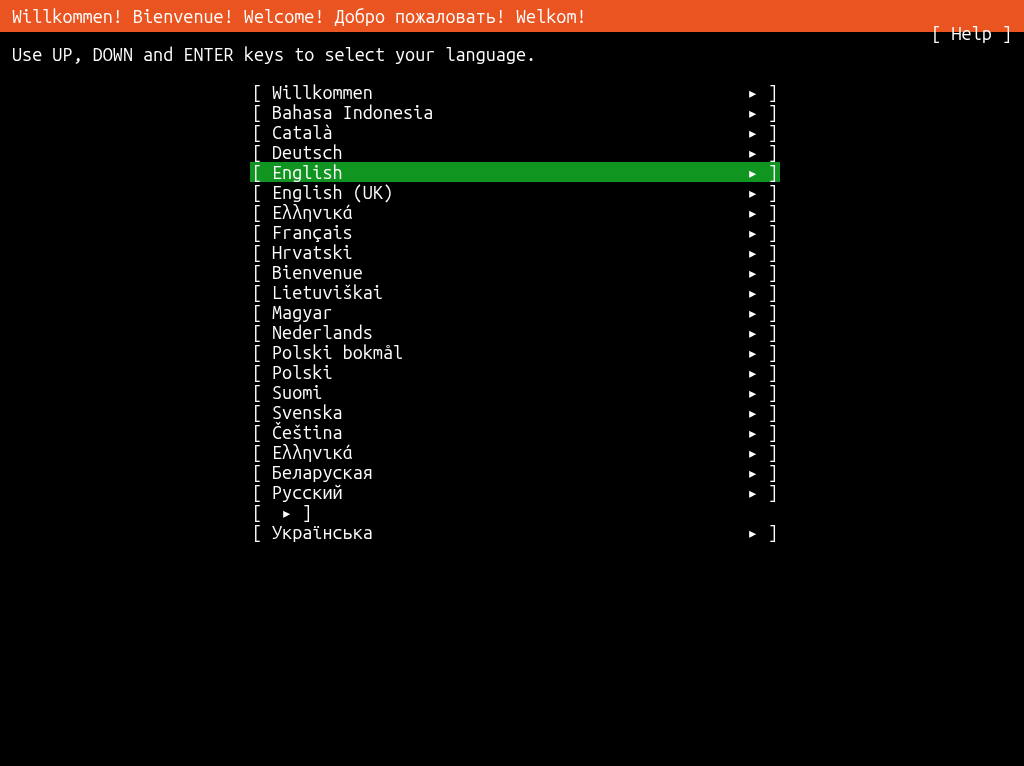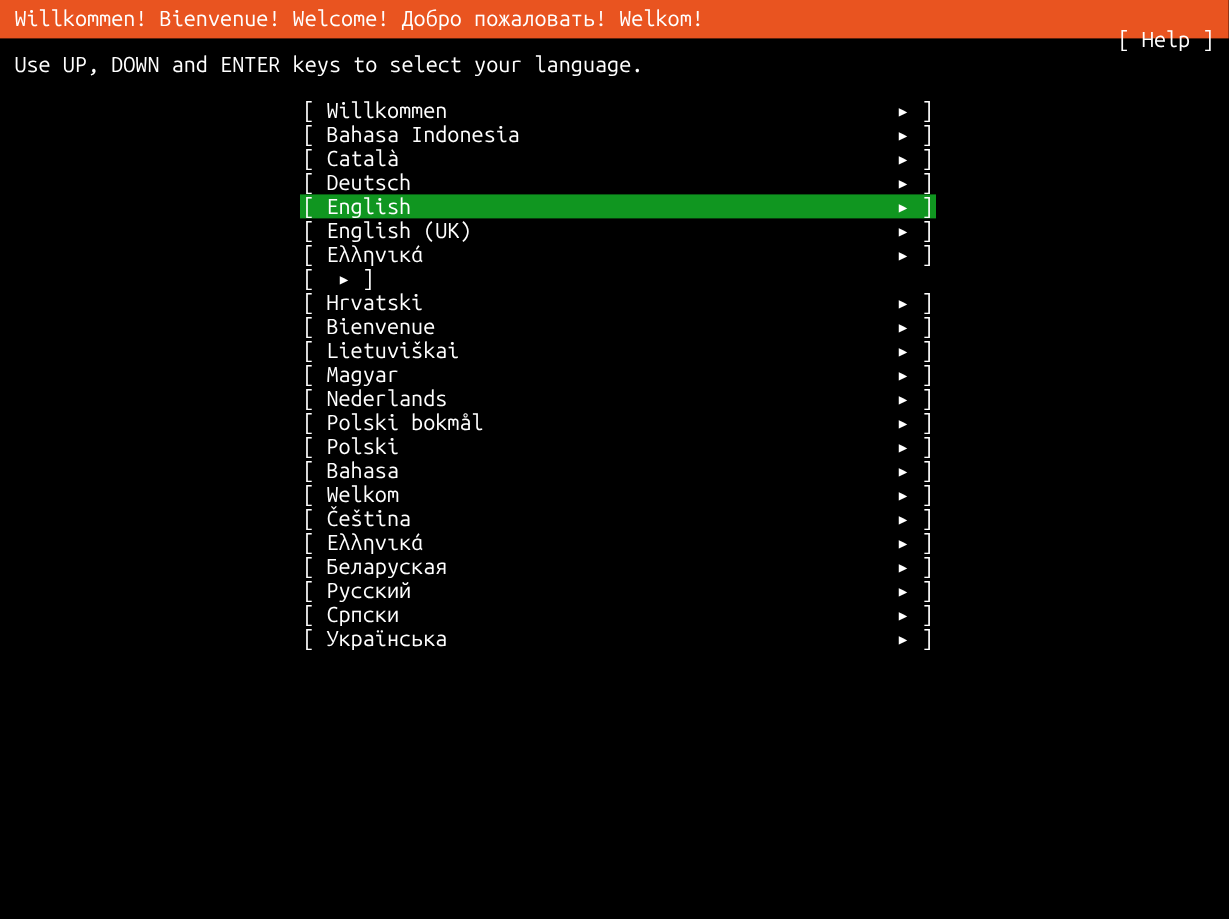--- a/index.html
+++ b/index.html
@@ -128,6 +128,7 @@
     </div>
     <div class="lang-item">
       <span class="lbracket">[</span>
+      <span class="lang-name">Français</span>
       <span class="arrow">▸</span>
       <span class="rbracket">]</span>
     </div>

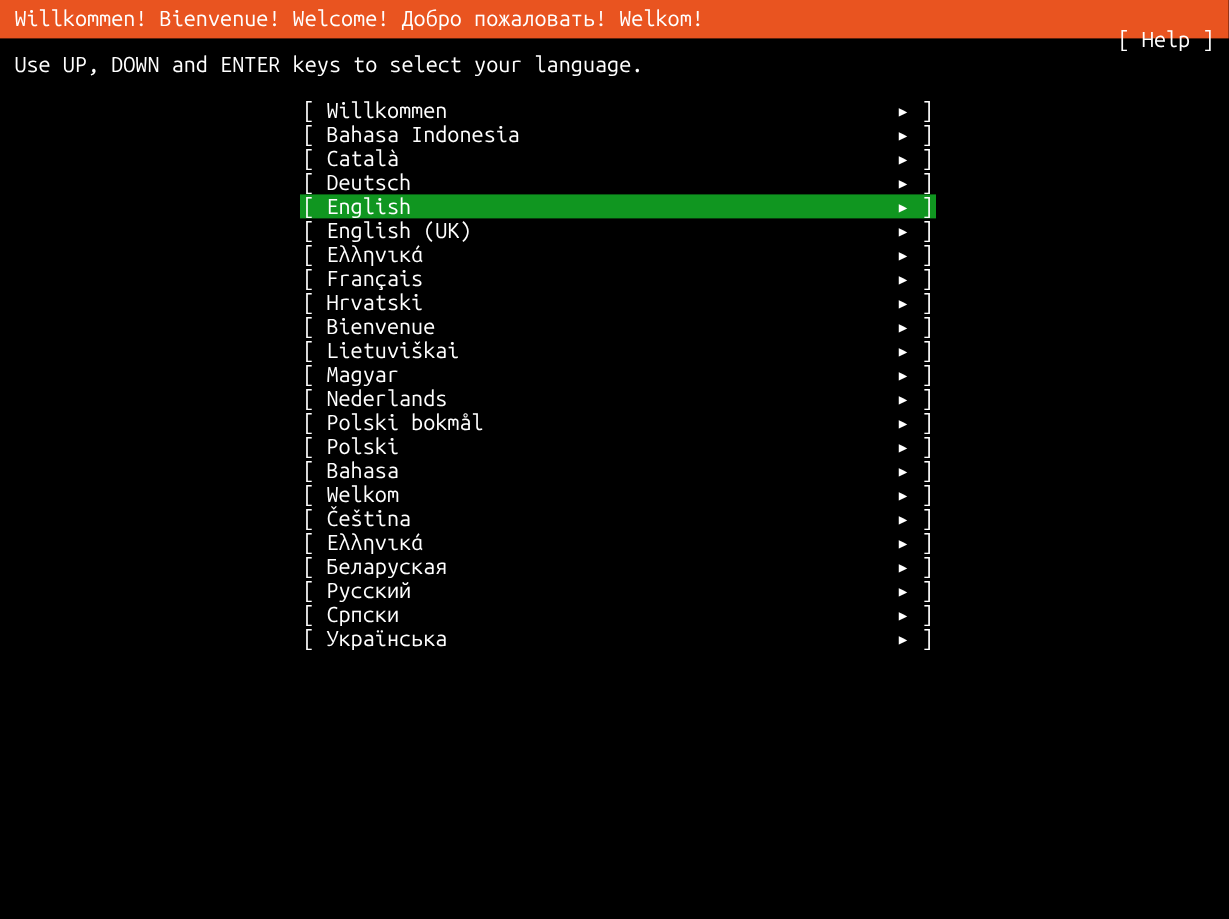--- a/index.html
+++ b/index.html
@@ -176,7 +176,7 @@
     </div>
     <div class="lang-item">
       <span class="lbracket">[</span>
-      <span class="lang-name">Bahasa</span>
+      <span class="lang-name">Suomi</span>
       <span class="arrow">▸</span>
       <span class="rbracket">]</span>
     </div>

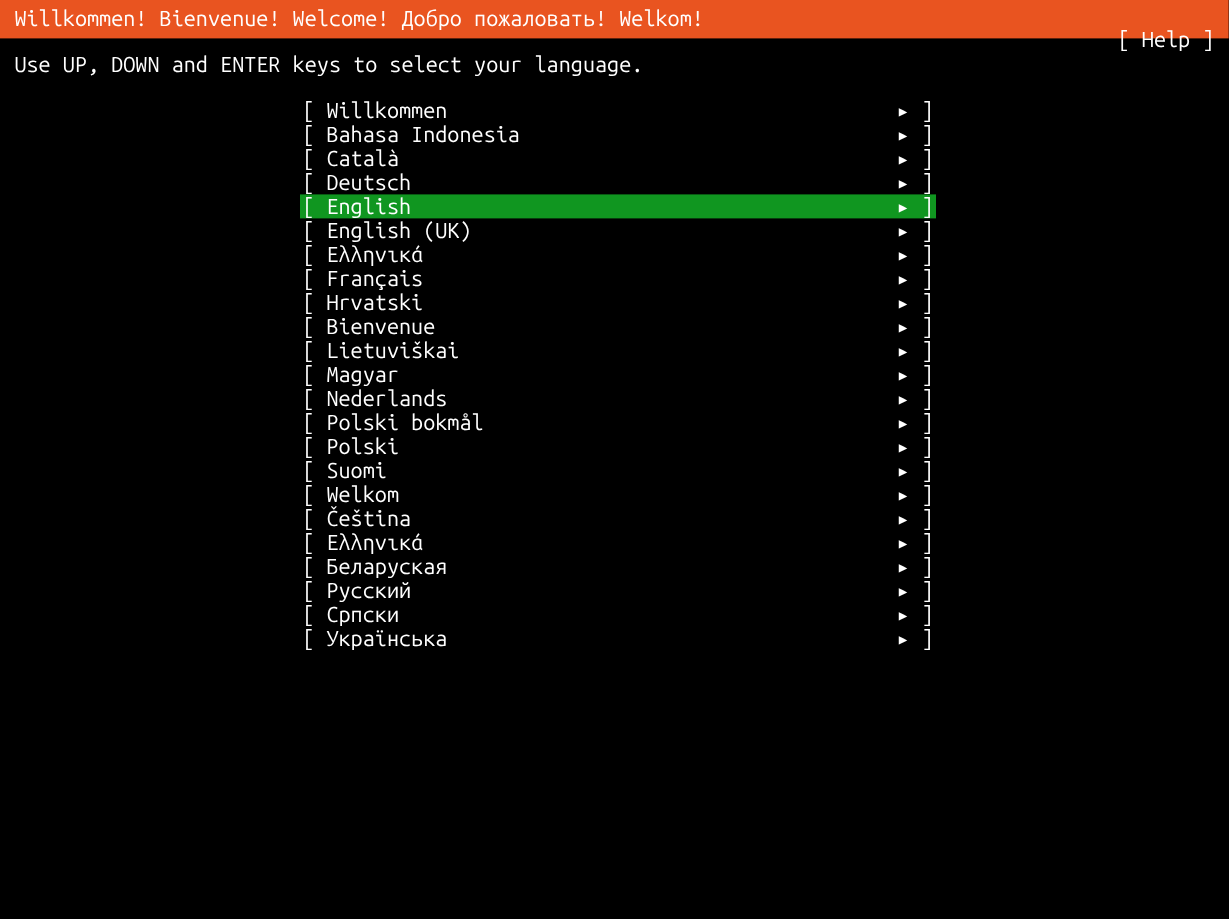--- a/index.html
+++ b/index.html
@@ -182,7 +182,7 @@
     </div>
     <div class="lang-item">
       <span class="lbracket">[</span>
-      <span class="lang-name">Welkom</span>
+      <span class="lang-name">Svenska</span>
       <span class="arrow">▸</span>
       <span class="rbracket">]</span>
     </div>

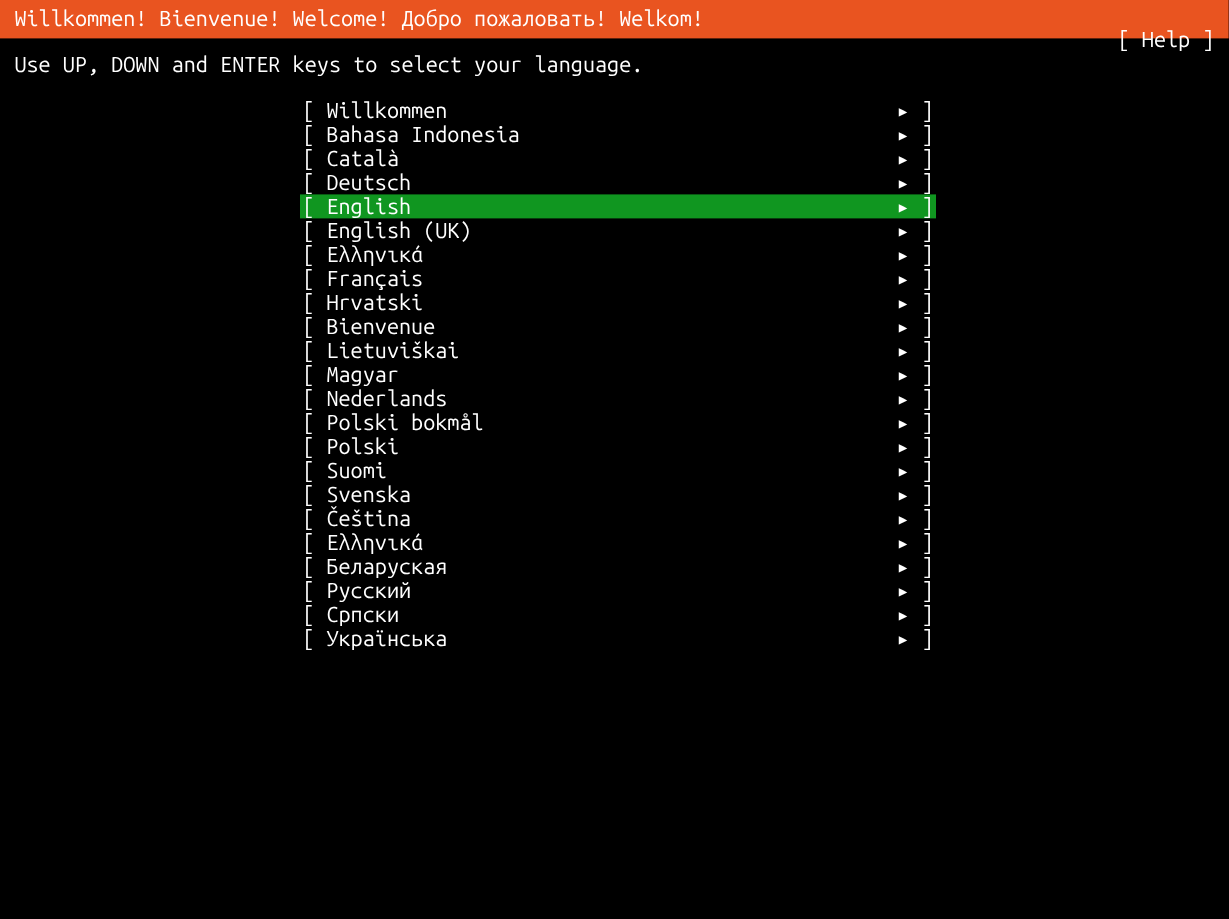--- a/index.html
+++ b/index.html
@@ -212,7 +212,6 @@
     </div>
     <div class="lang-item">
       <span class="lbracket">[</span>
-      <span class="lang-name">Српски</span>
       <span class="arrow">▸</span>
       <span class="rbracket">]</span>
     </div>

